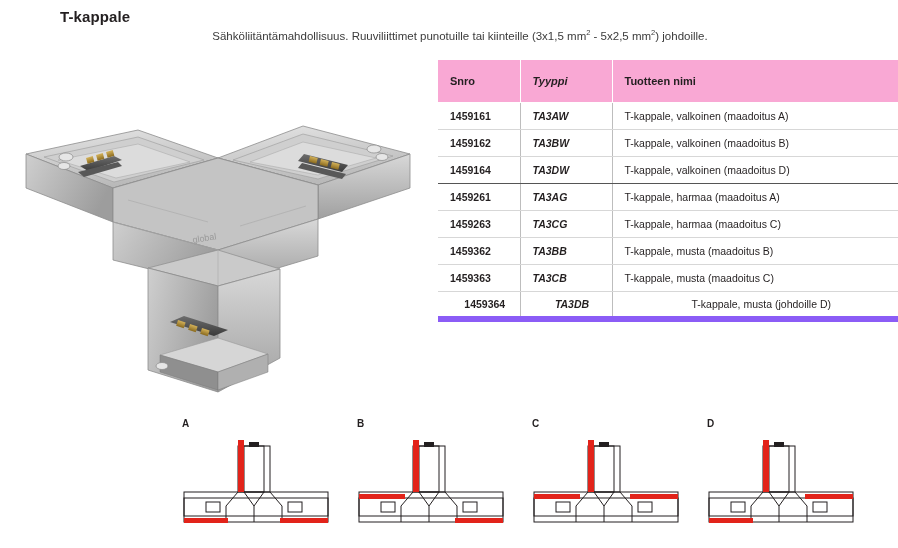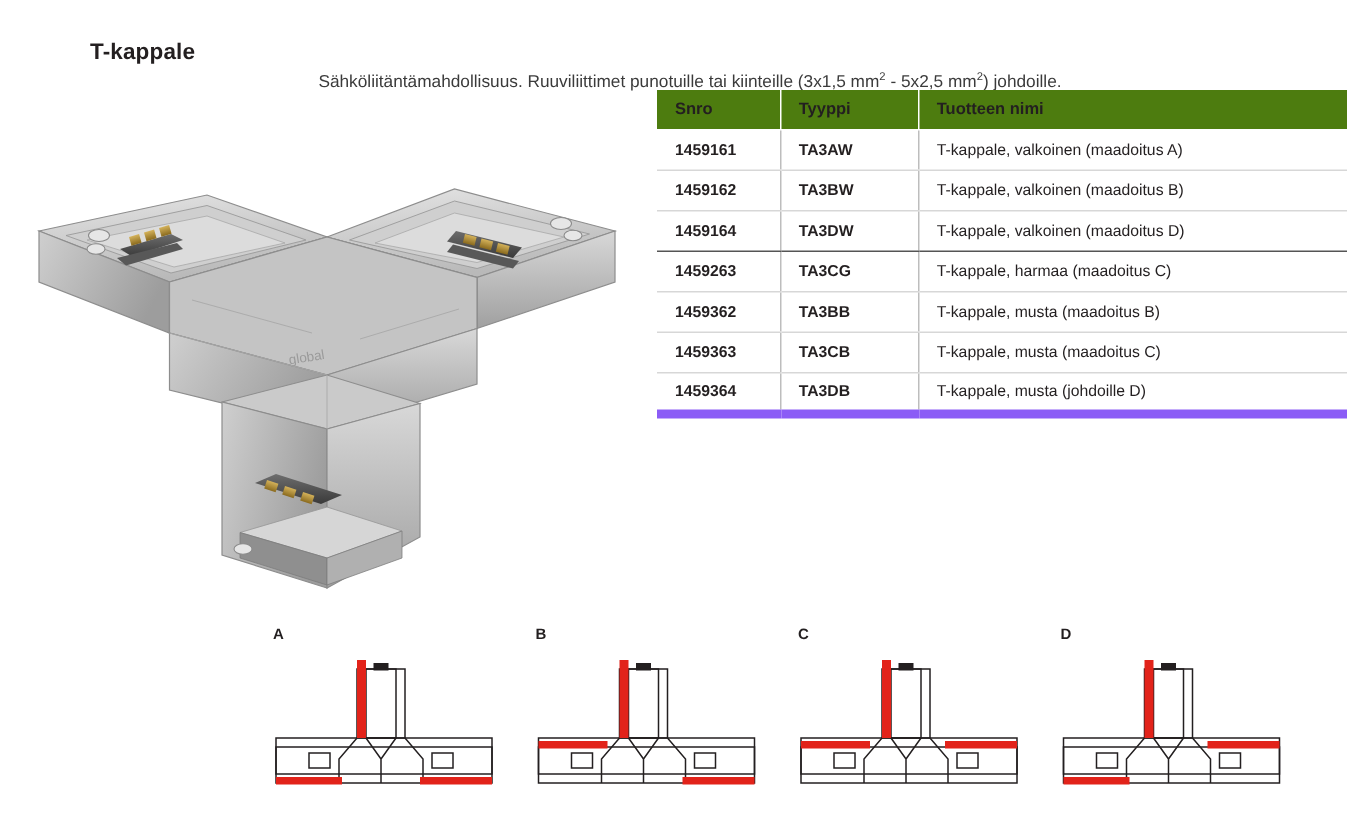--- a/index.html
+++ b/index.html
@@ -25,7 +25,7 @@
     font-size: 15px;
     font-weight: bold;
     color: #231f20;
-    margin: 18px 0 3px 0;
+    margin: 0 0 3px 0;
     letter-spacing: 0.1px;
   }
   .subtitle {

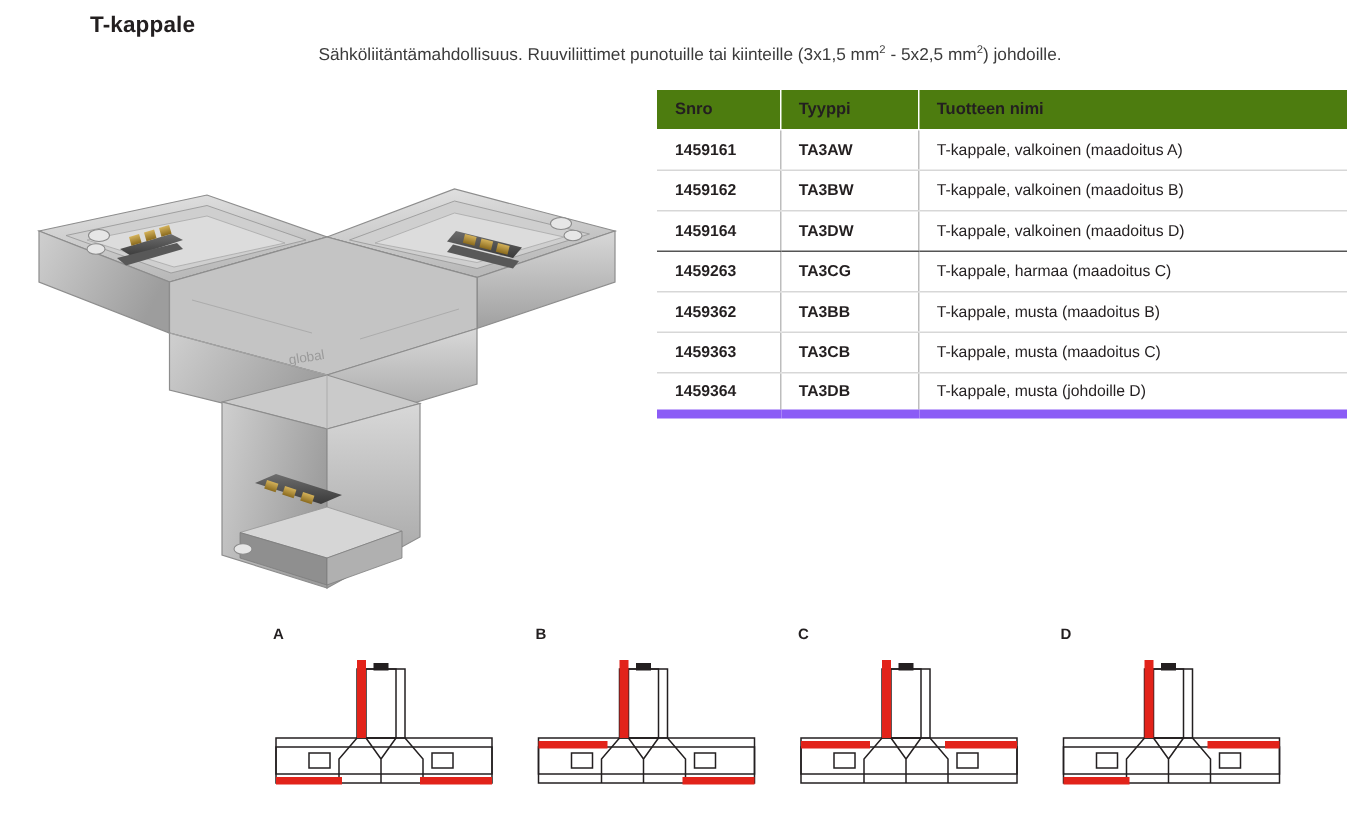--- a/index.html
+++ b/index.html
@@ -59,14 +59,14 @@
     font-size: 10.5px;
   }
   table.parts th {
-    background: #4d7c0f;
+    background: #f9a8d4;
     text-align: left;
     font-weight: bold;
     font-size: 11px;
     padding: 6px 0 6px 12px;
     color: #231f20;
     border-bottom: 1px solid #ffffff;
-    height: 26px;
+    height: 42px;
   }
   table.parts td {
     padding: 6px 0 6px 12px;

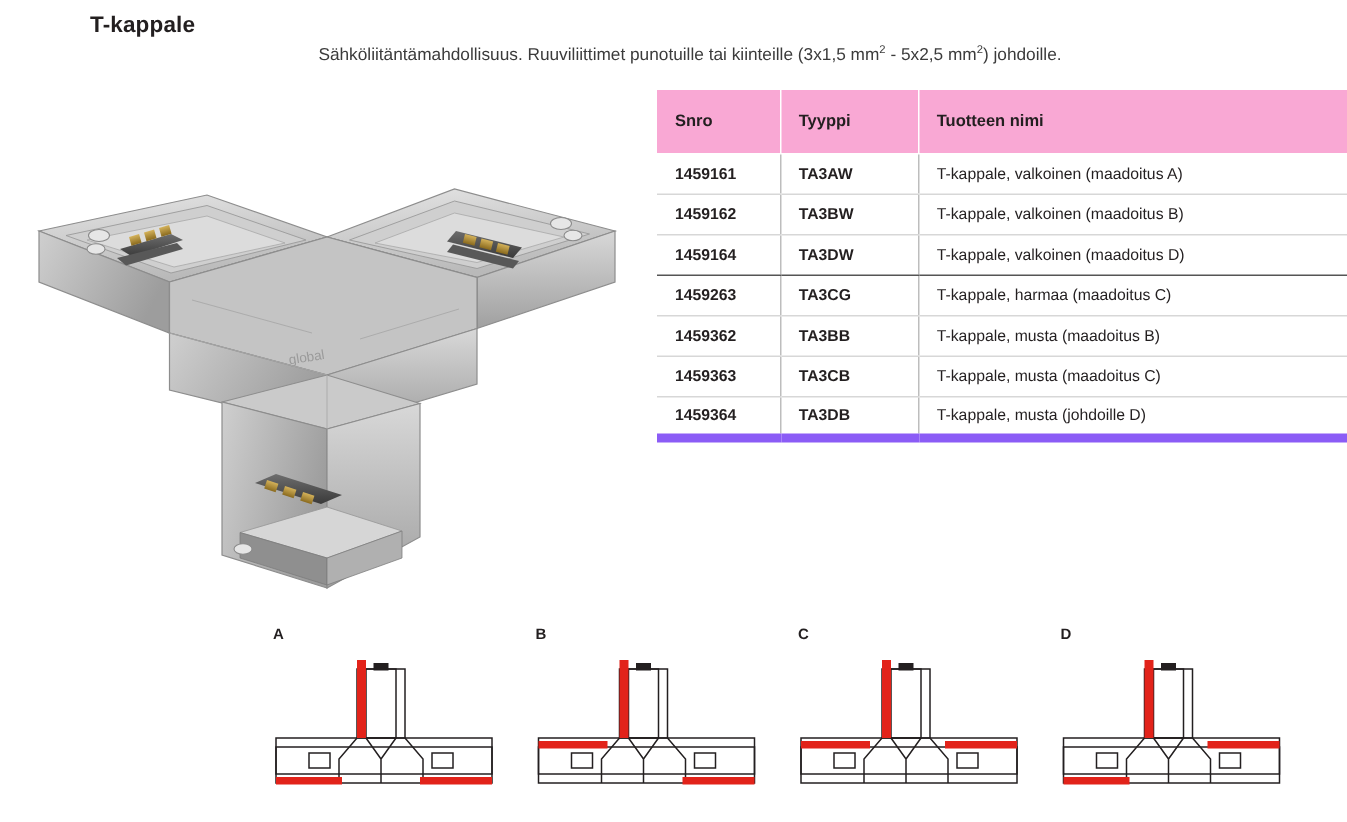--- a/index.html
+++ b/index.html
@@ -78,7 +78,7 @@
   table.parts tr.group-end td { border-bottom: 1px solid #555555; }
   table.parts tr.last-row td { border-bottom: 6px solid #8b5cf6; }
   .col-snro { width: 82px; font-weight: bold; }
-  .col-tyyppi { width: 92px; font-weight: bold; }
+  .col-tyyppi { width: 92px; font-weight: bold; font-style: italic; }
   .col-nimi { width: 286px; }
   table.parts td.col-snro { font-weight: bold; }
   table.parts td.col-tyyppi { font-weight: bold; }

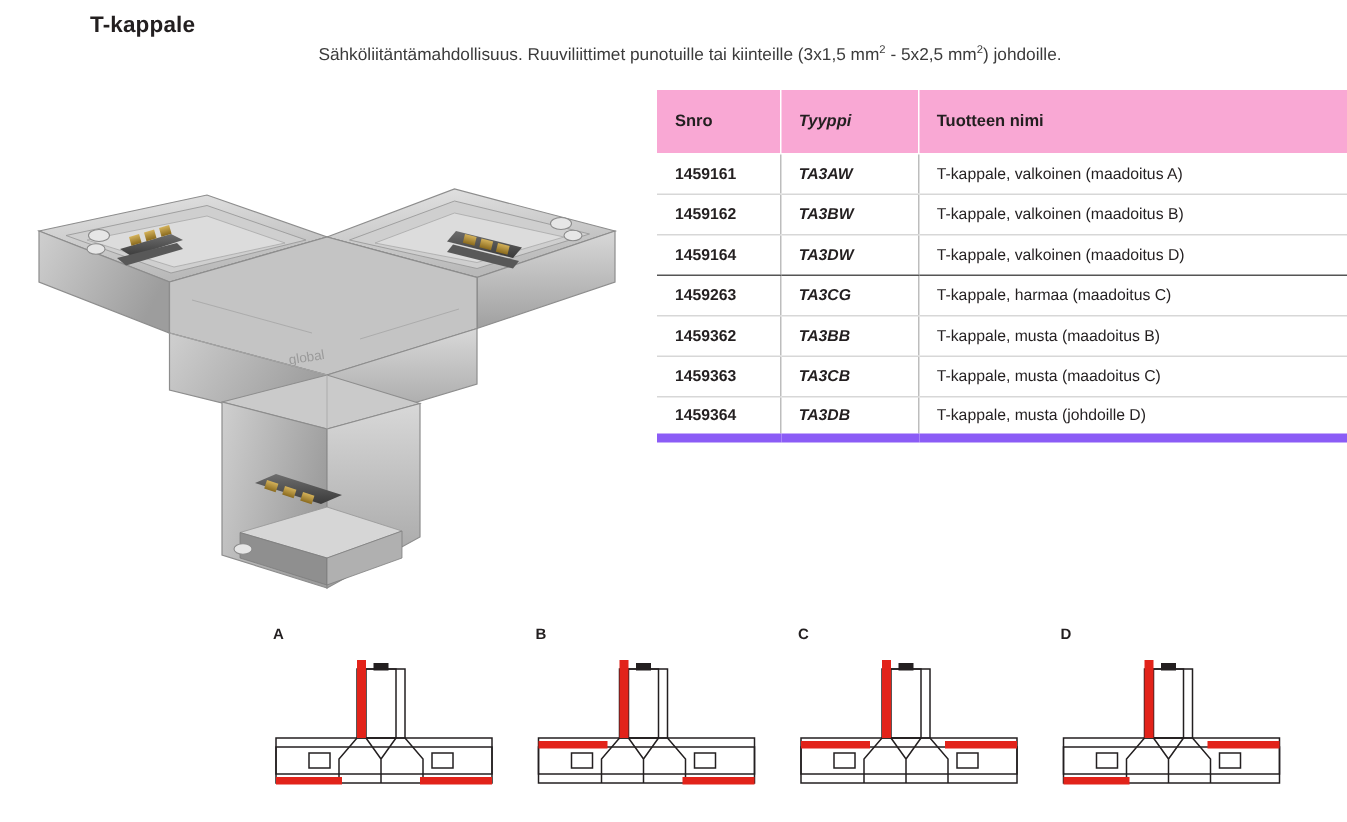--- a/index.html
+++ b/index.html
@@ -236,6 +236,11 @@
           <td class="col-snro">1459164</td>
           <td class="col-tyyppi sep">TA3DW</td>
           <td class="col-nimi sep">T-kappale, valkoinen (maadoitus D)</td>
+        </tr>
+        <tr>
+          <td class="col-snro">1459261</td>
+          <td class="col-tyyppi sep">TA3AG</td>
+          <td class="col-nimi sep">T-kappale, harmaa (maadoitus A)</td>
         </tr>
         <tr>
           <td class="col-snro">1459263</td>

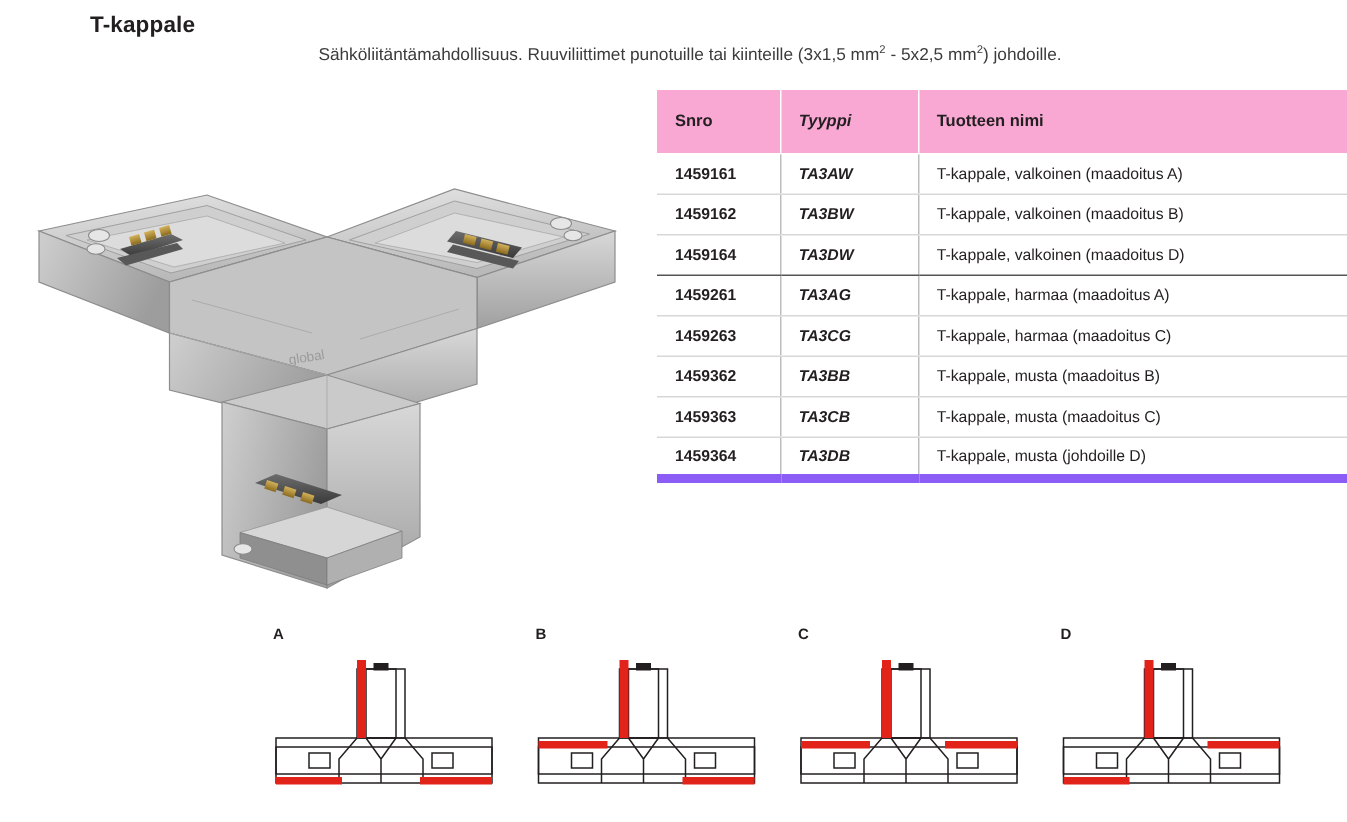--- a/index.html
+++ b/index.html
@@ -76,7 +76,7 @@
     color: #231f20;
   }
   table.parts tr.group-end td { border-bottom: 1px solid #555555; }
-  table.parts tr.last-row td { border-bottom: 6px solid #8b5cf6; }
+  table.parts tr.last-row td { border-bottom: 6px solid #8b5cf6; text-align: center; }
   .col-snro { width: 82px; font-weight: bold; }
   .col-tyyppi { width: 92px; font-weight: bold; font-style: italic; }
   .col-nimi { width: 286px; }

